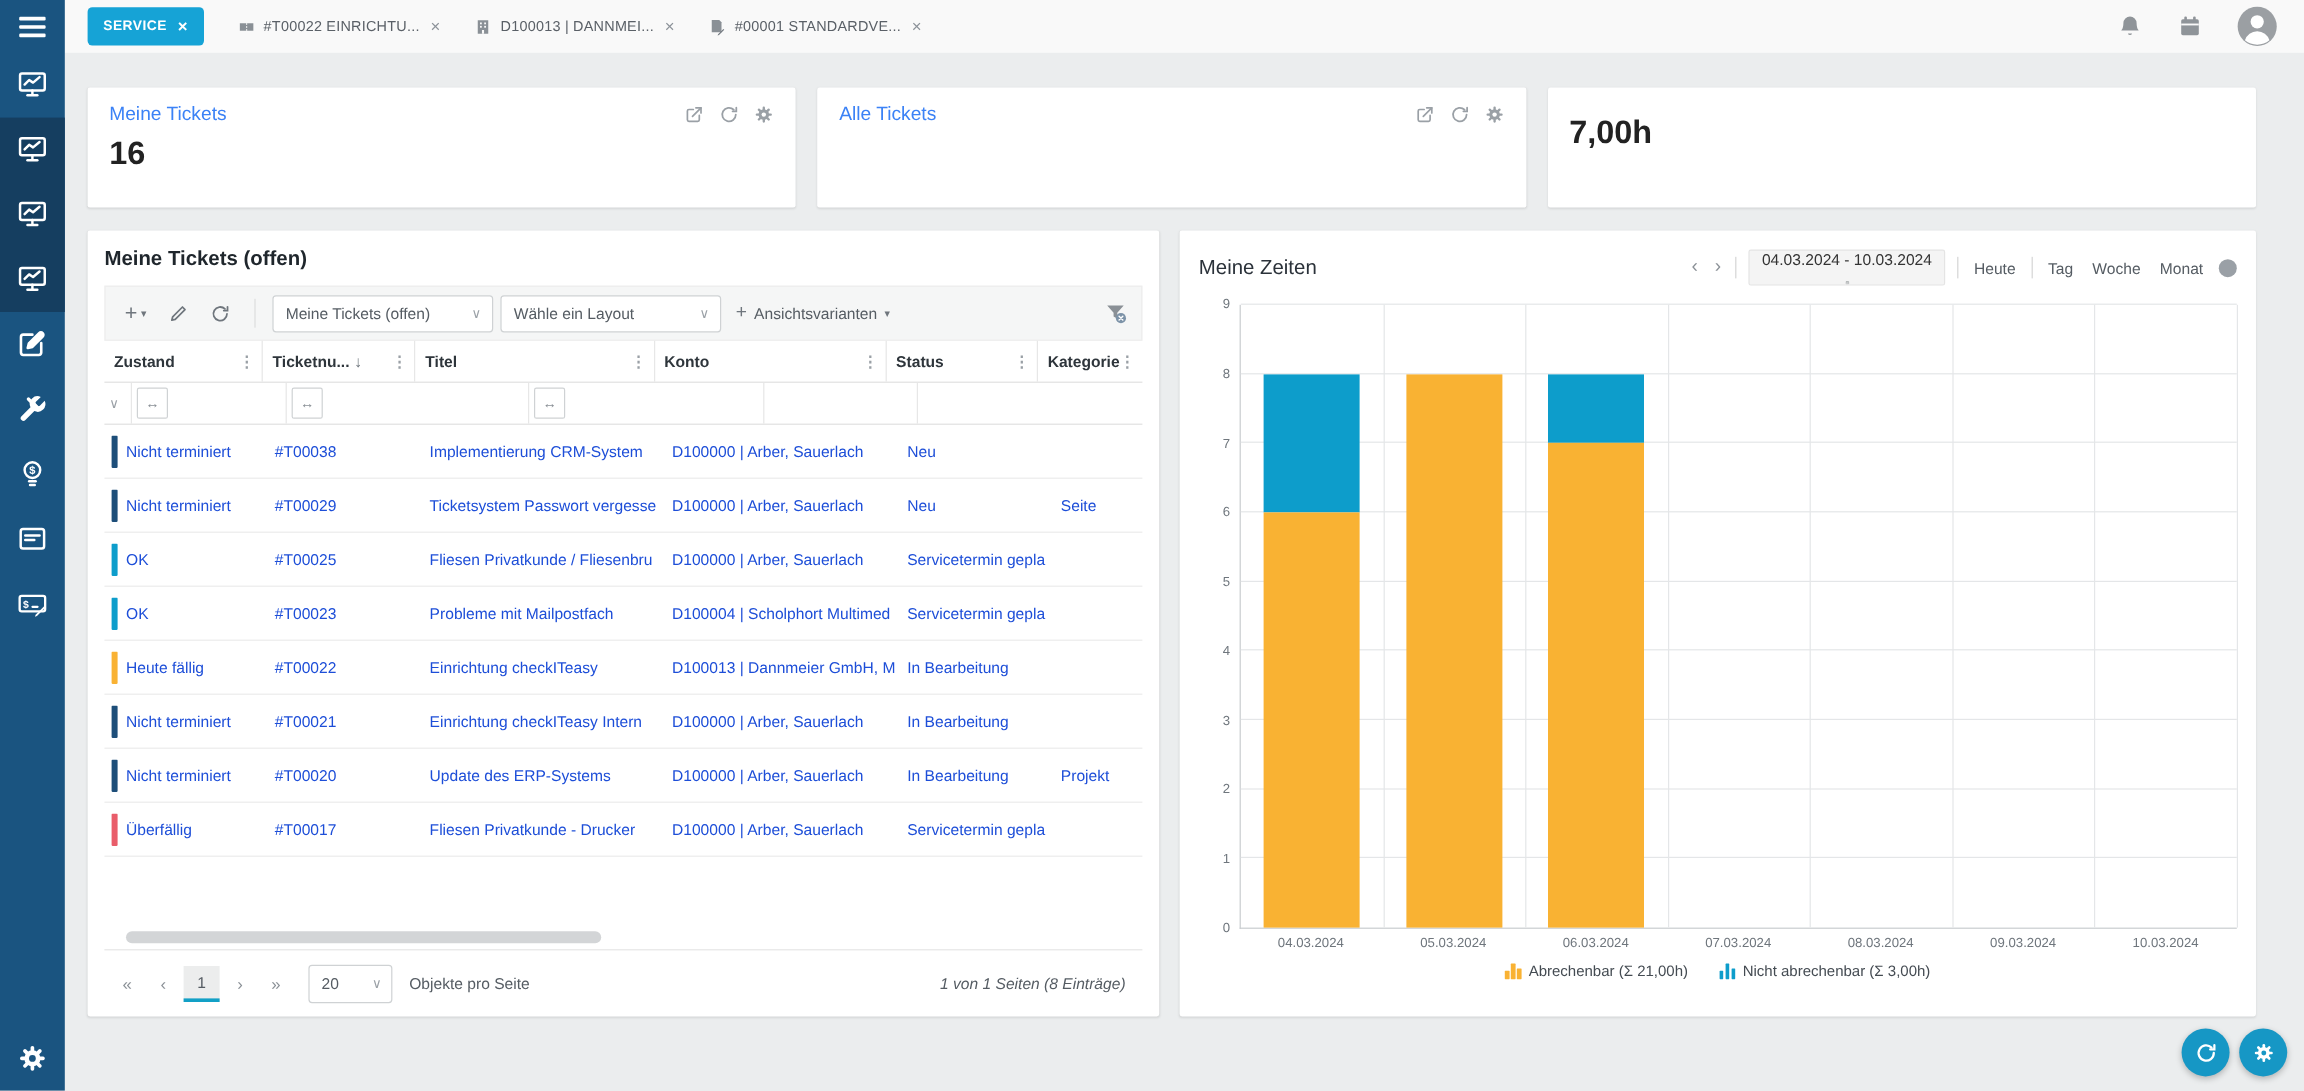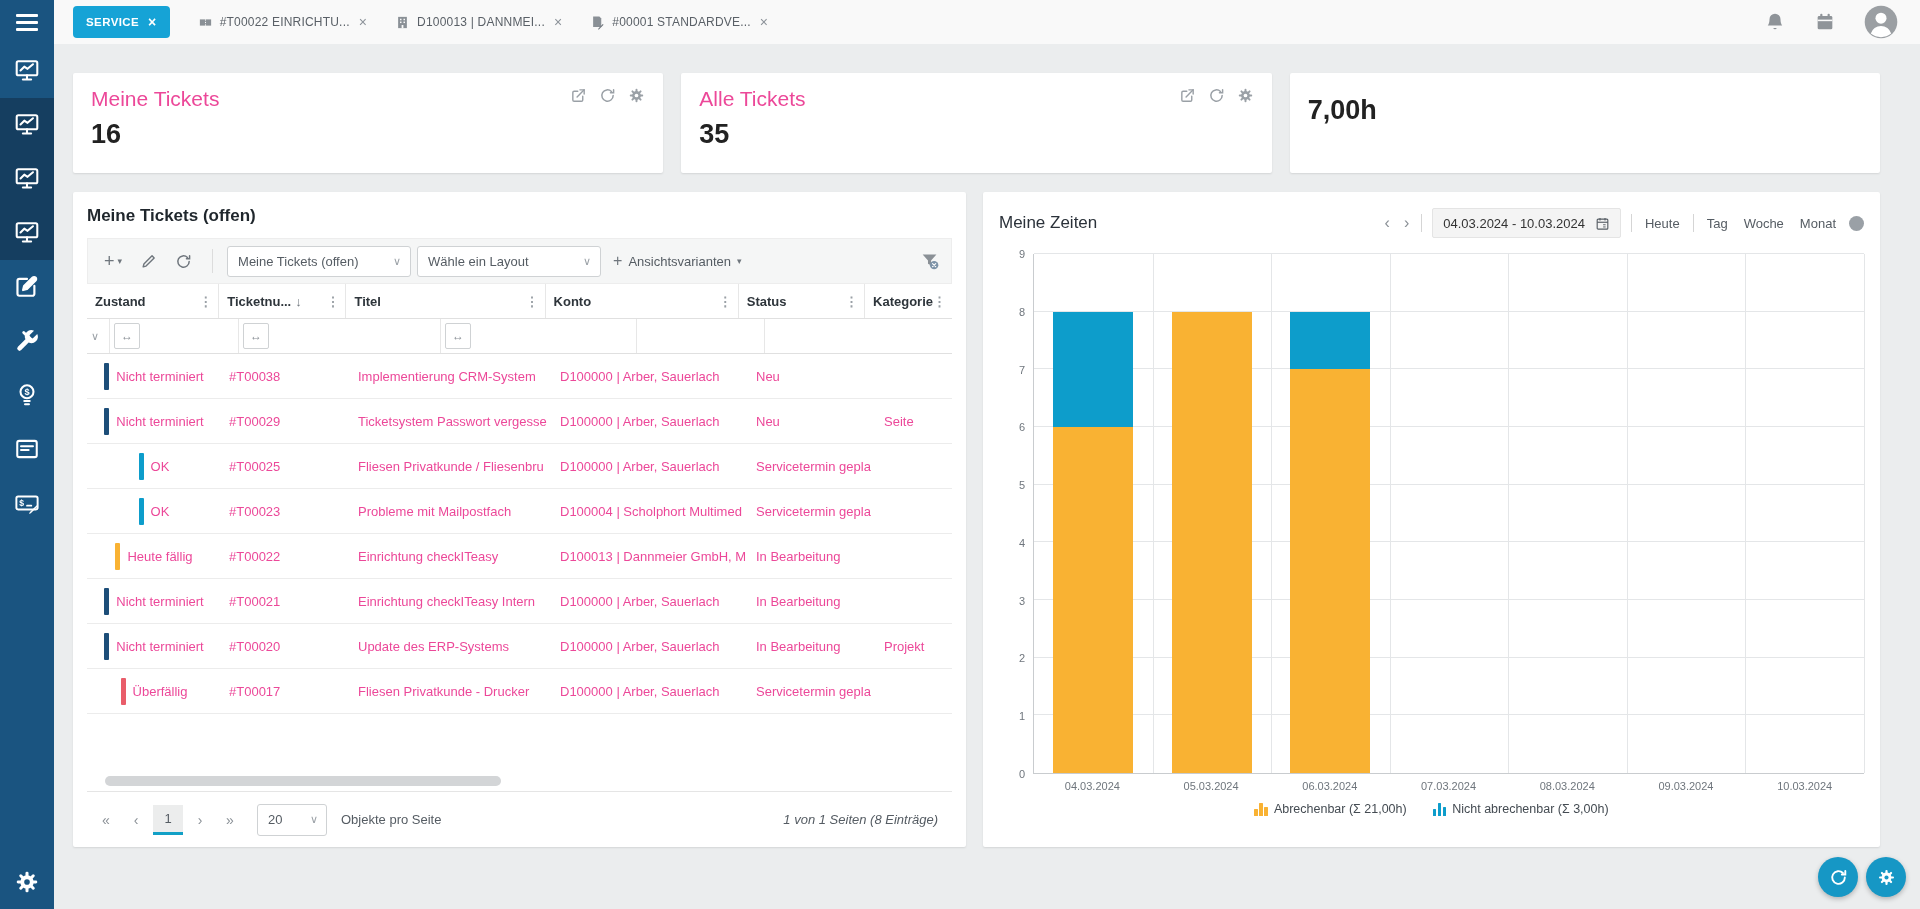--- a/index.html
+++ b/index.html
@@ -35,7 +35,7 @@
   .cards { display:flex; gap:18px; height:100px; }
   .card { flex:1; background:#fff; border-radius:2px; box-shadow:0 1px 2px rgba(0,0,0,.10); padding:14px 18px; }
   .stat-head { display:flex; align-items:flex-start; }
-  .stat-title { font-size:21px; color:#ec4899; }
+  .stat-title { font-size:16px; color:#3b82f6; }
   .stat-icons { margin-left:auto; display:flex; gap:12px; align-items:center; }
   .stat-icons svg { width:17px; height:17px; cursor:pointer; }
   .stat-value { font-size:27px; font-weight:bold; color:#222; margin-top:8px; }

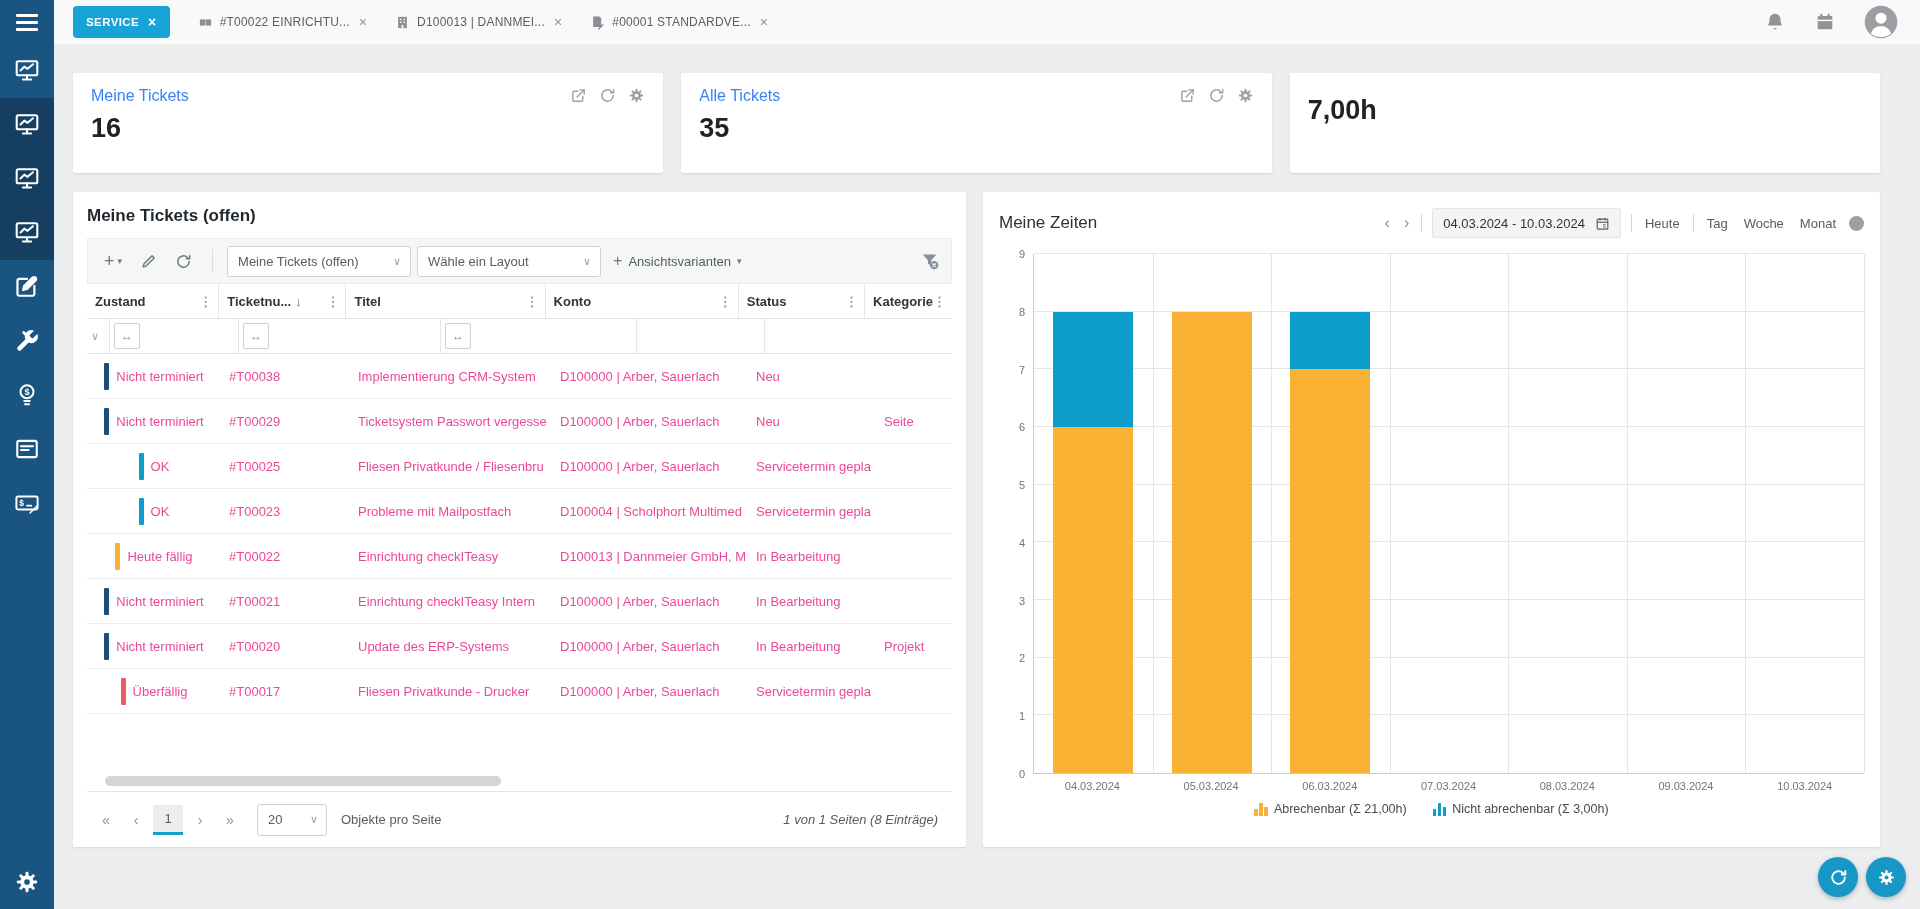--- a/index.html
+++ b/index.html
@@ -343,7 +343,6 @@
                 </svg>
             </span>
           </div>
-          <div class="stat-value">35</div>
         </div>
         <div class="card">
           <div class="stat-value">7,00h</div>

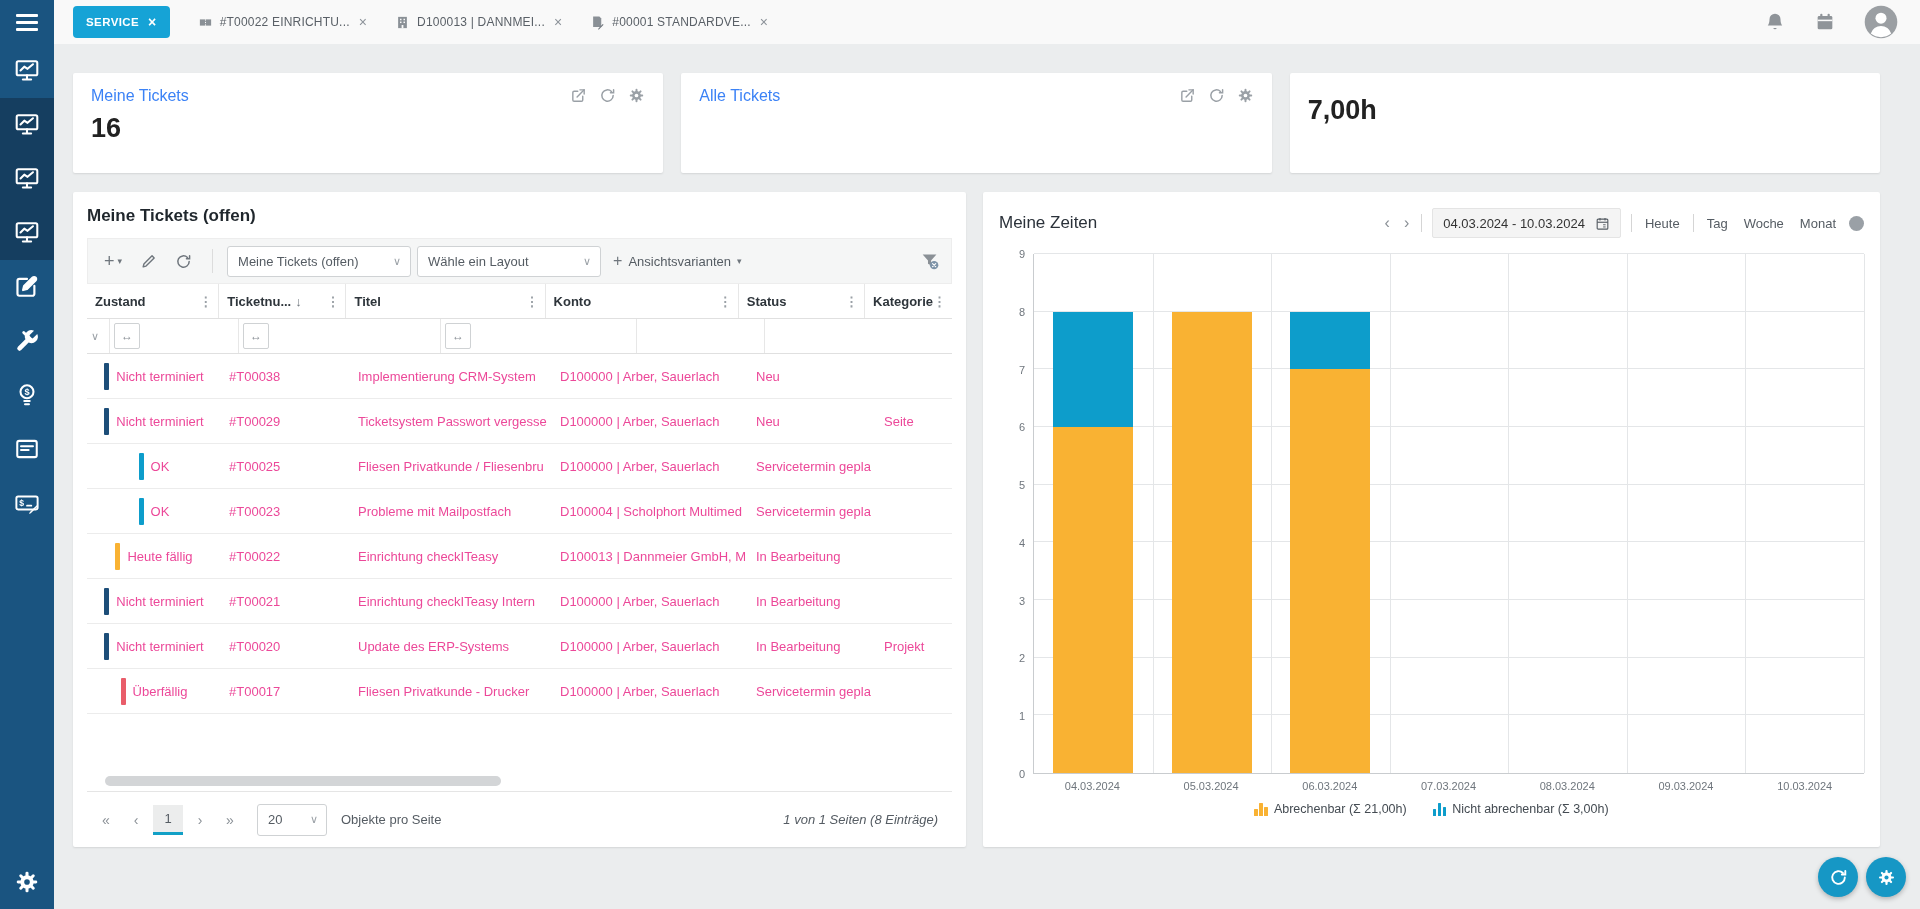--- a/index.html
+++ b/index.html
@@ -100,7 +100,7 @@
   .times-controls { margin-left:auto; display:flex; align-items:center; gap:10px; font-size:13px; color:#555c63; }
   .tc-arrow { color:#8a9096; font-size:16px; cursor:pointer; padding:0 2px; }
   .tc-div { width:1px; height:18px; background:#d5d5d5; }
-  .date-box { background:#f4f4f4; border:1px solid #e4e4e4; border-radius:2px; height:30px; display:flex; align-items:center; gap:10px; padding:0 10px; cursor:pointer; color:#333; }
+  .date-box { background:#f4f4f4; border:1px solid #e4e4e4; border-radius:2px; height:30px; display:flex; align-items:center; gap:10px; padding:0 10px; cursor:pointer; color:#333;flex-direction:column; }
   .date-box svg { width:15px; height:15px; }
   .tc-view { cursor:pointer; padding:0 3px; }
   .tc-circle { width:15px; height:15px; border-radius:50%; background:#9aa0a6; cursor:pointer; }

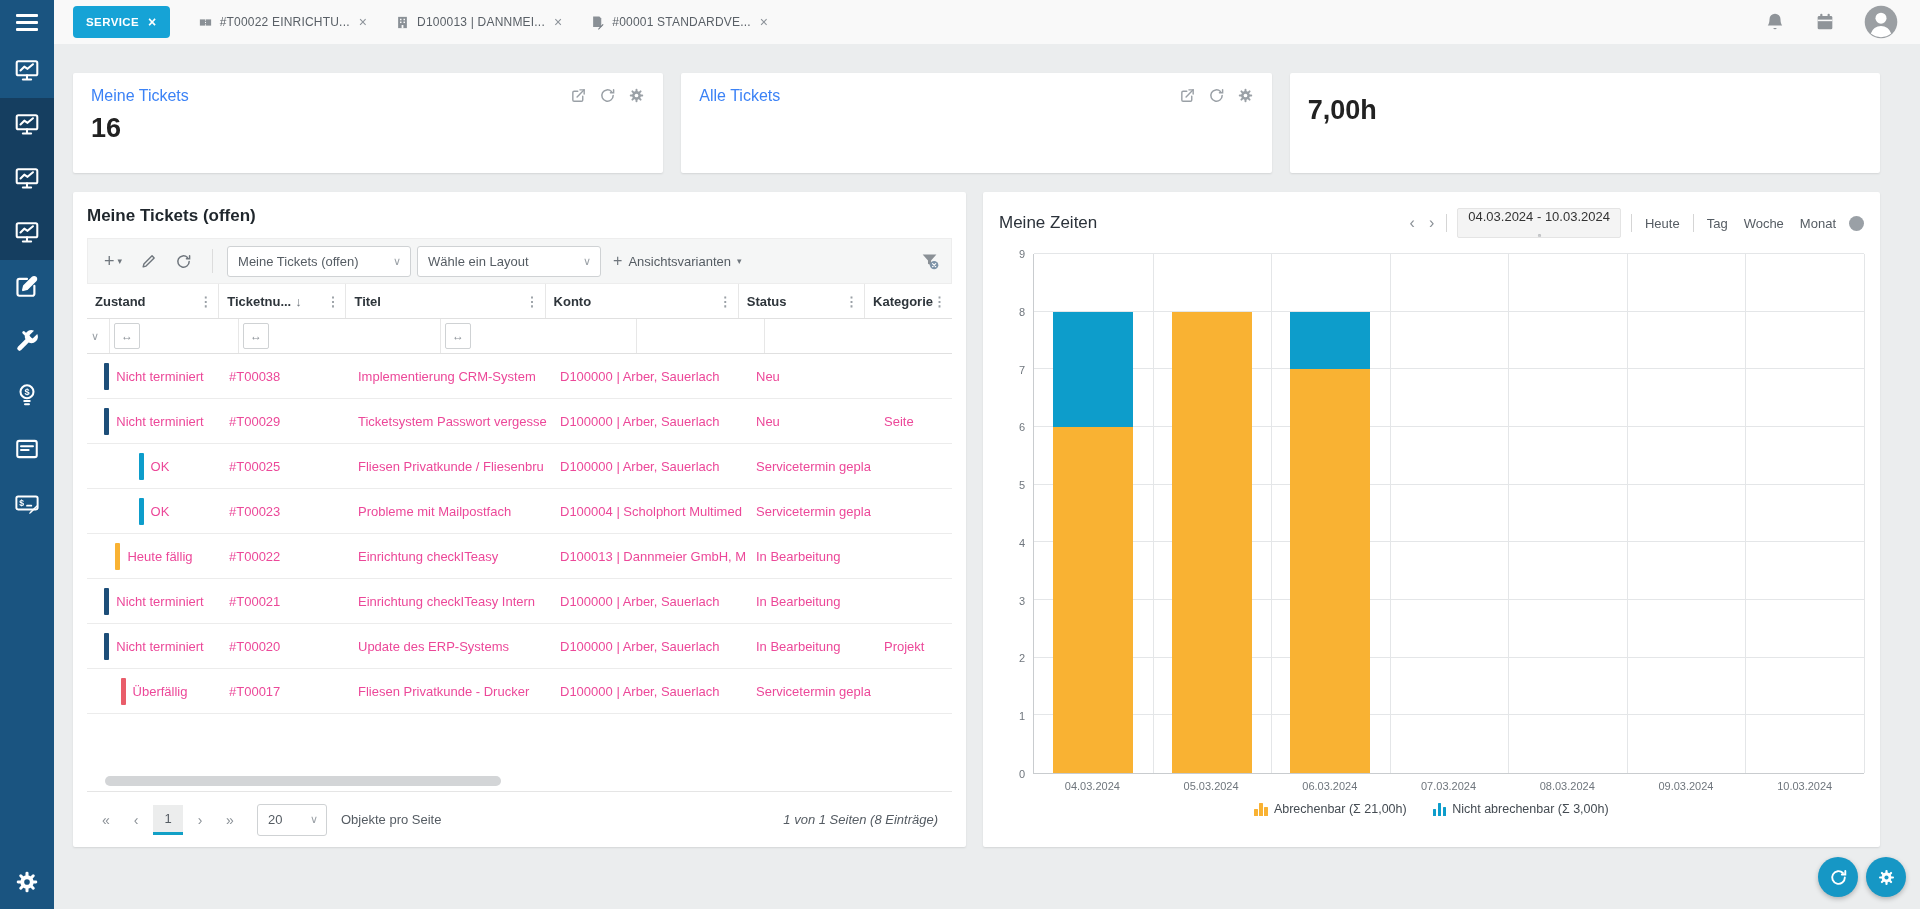--- a/index.html
+++ b/index.html
@@ -75,7 +75,7 @@
   .tf input { border:none; outline:none; flex:1; height:26px; min-width:0; padding:0 5px; font-size:13px; background:transparent; }
   .c0{width:134px;} .c1{width:129px;} .c2{width:202px;} .c3{width:196px;} .c4{width:128px;} .c5{flex:1; border-right:none !important;}
   .trow { display:flex; align-items:center; height:45px; border-bottom:1px solid #ececec; cursor:pointer; }
-  .td { padding:0 6px 0 8px; overflow:hidden; white-space:nowrap; color:#ec4899;justify-content:center; }
+  .td { padding:0 6px 0 8px; overflow:hidden; white-space:nowrap; color:#1d4ed8; }
   .td-state { display:flex; align-items:center; gap:7px; padding-left:6px; }
   .state-bar { width:5px; height:27px; border-radius:1px; flex-shrink:0; }
   .tbody-spacer { flex:1; }

